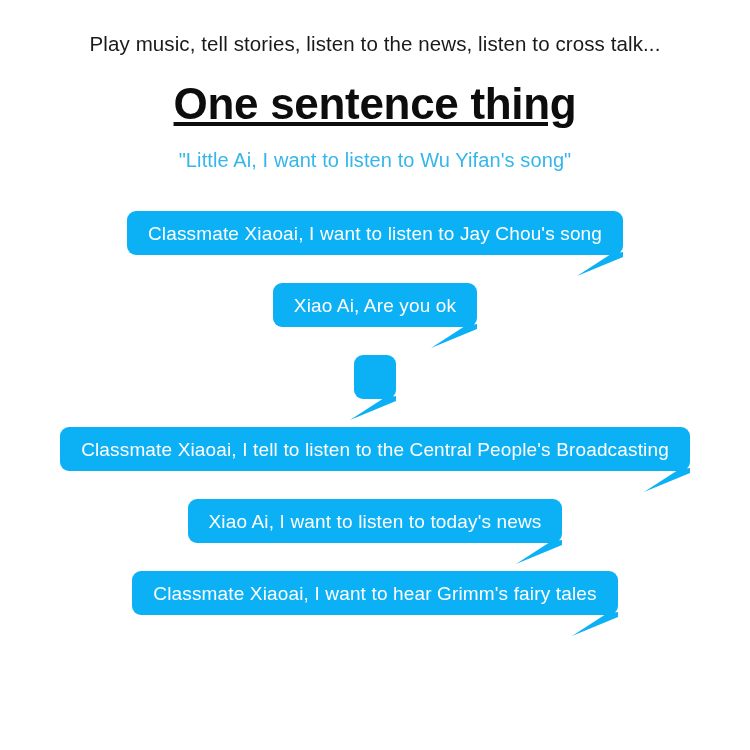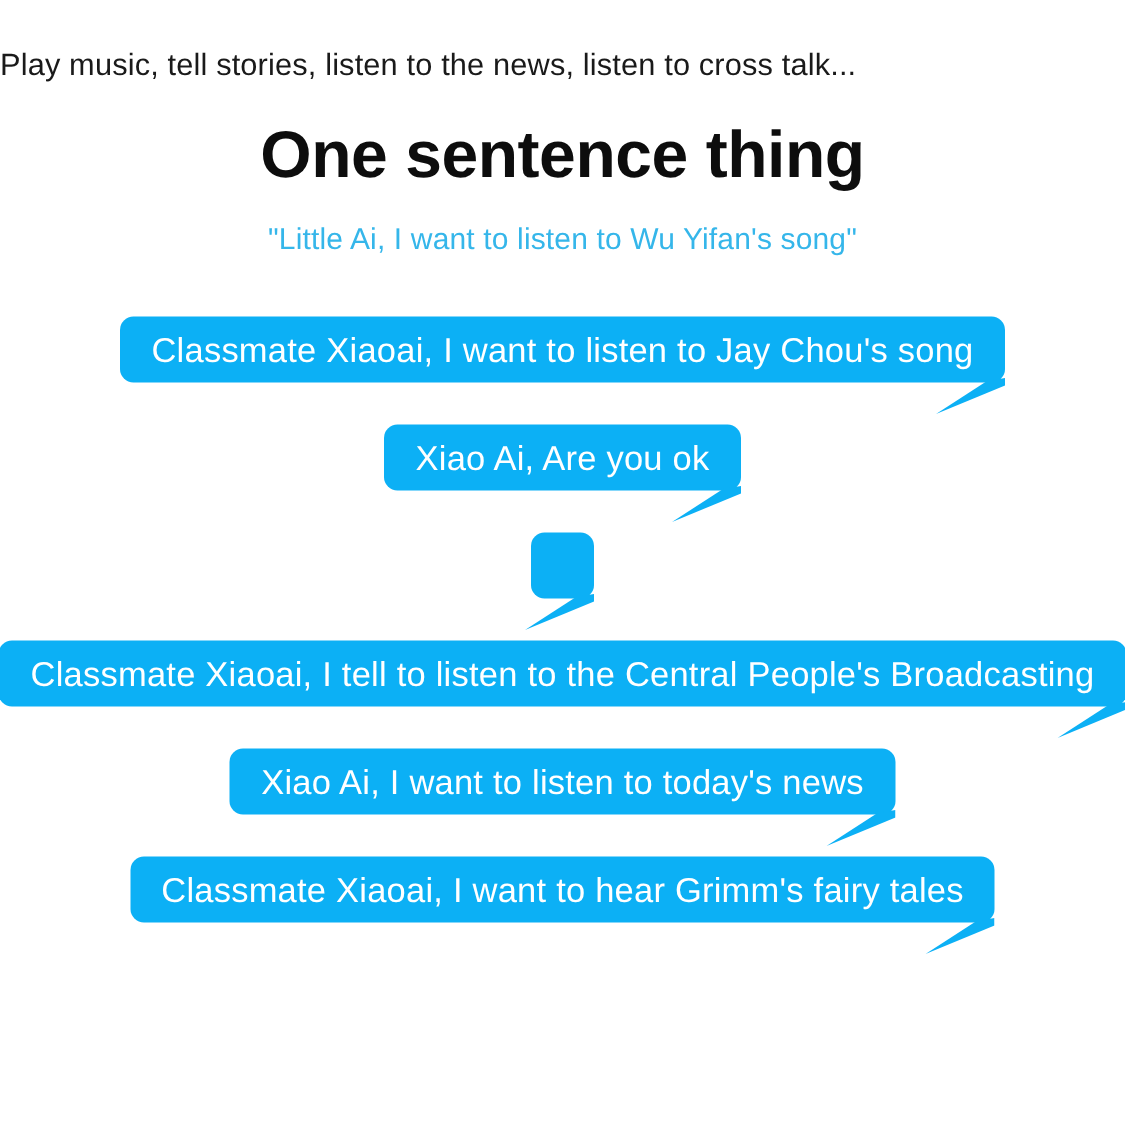--- a/index.html
+++ b/index.html
@@ -28,6 +28,7 @@
     top: 31px;
     left: 0;
     width: 750px;
+    text-align: center;
     font-size: 20.5px;
     line-height: 26px;
     color: #1a1a1a;

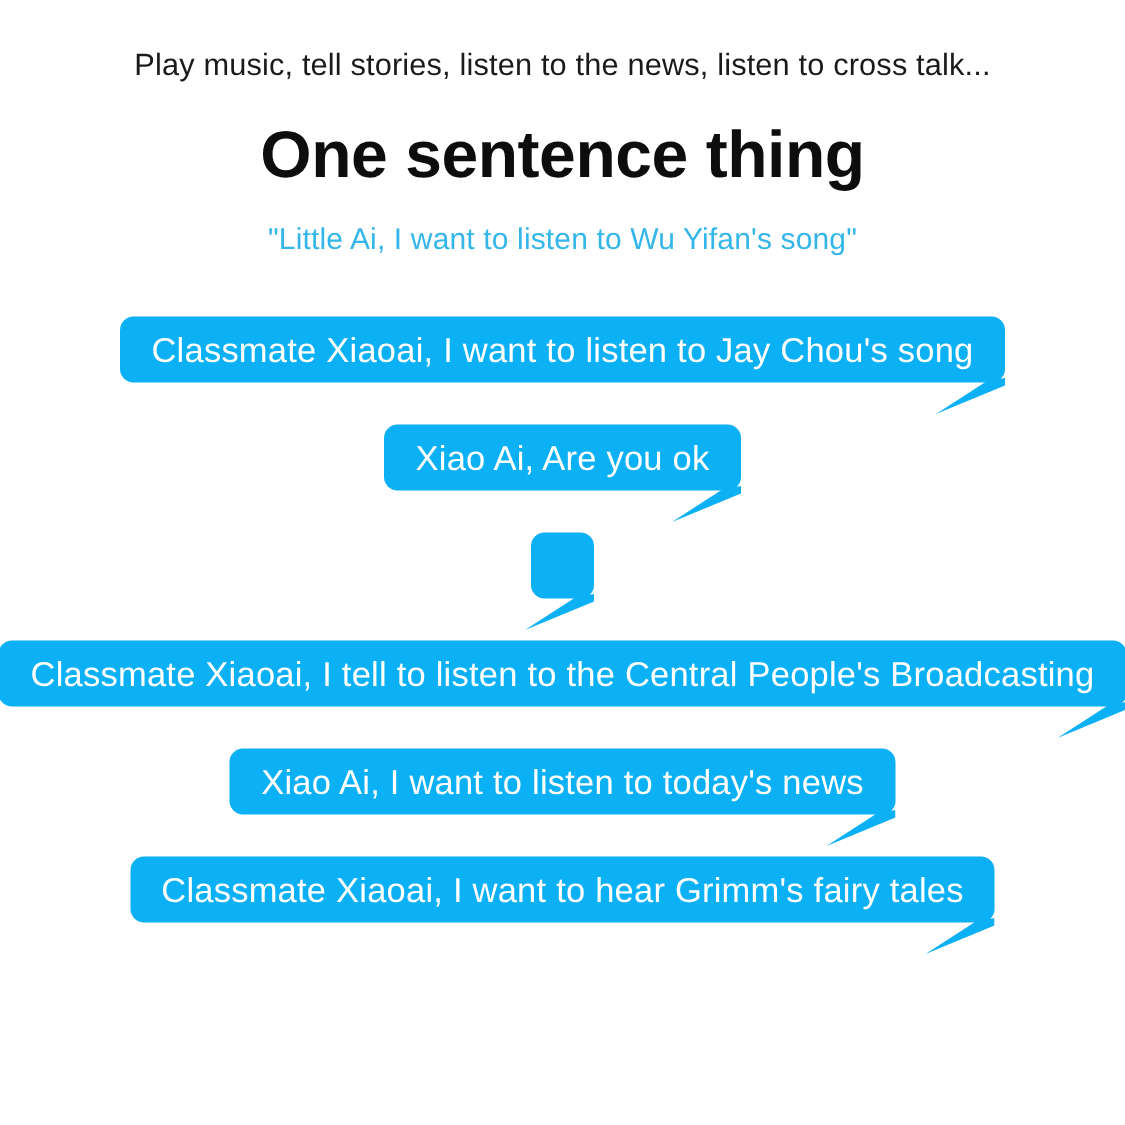--- a/index.html
+++ b/index.html
@@ -48,6 +48,7 @@
     color: #0d0d0d;
     letter-spacing: -0.3px;
     white-space: nowrap;
+    text-decoration: underline;
   }
 
   .subtitle {

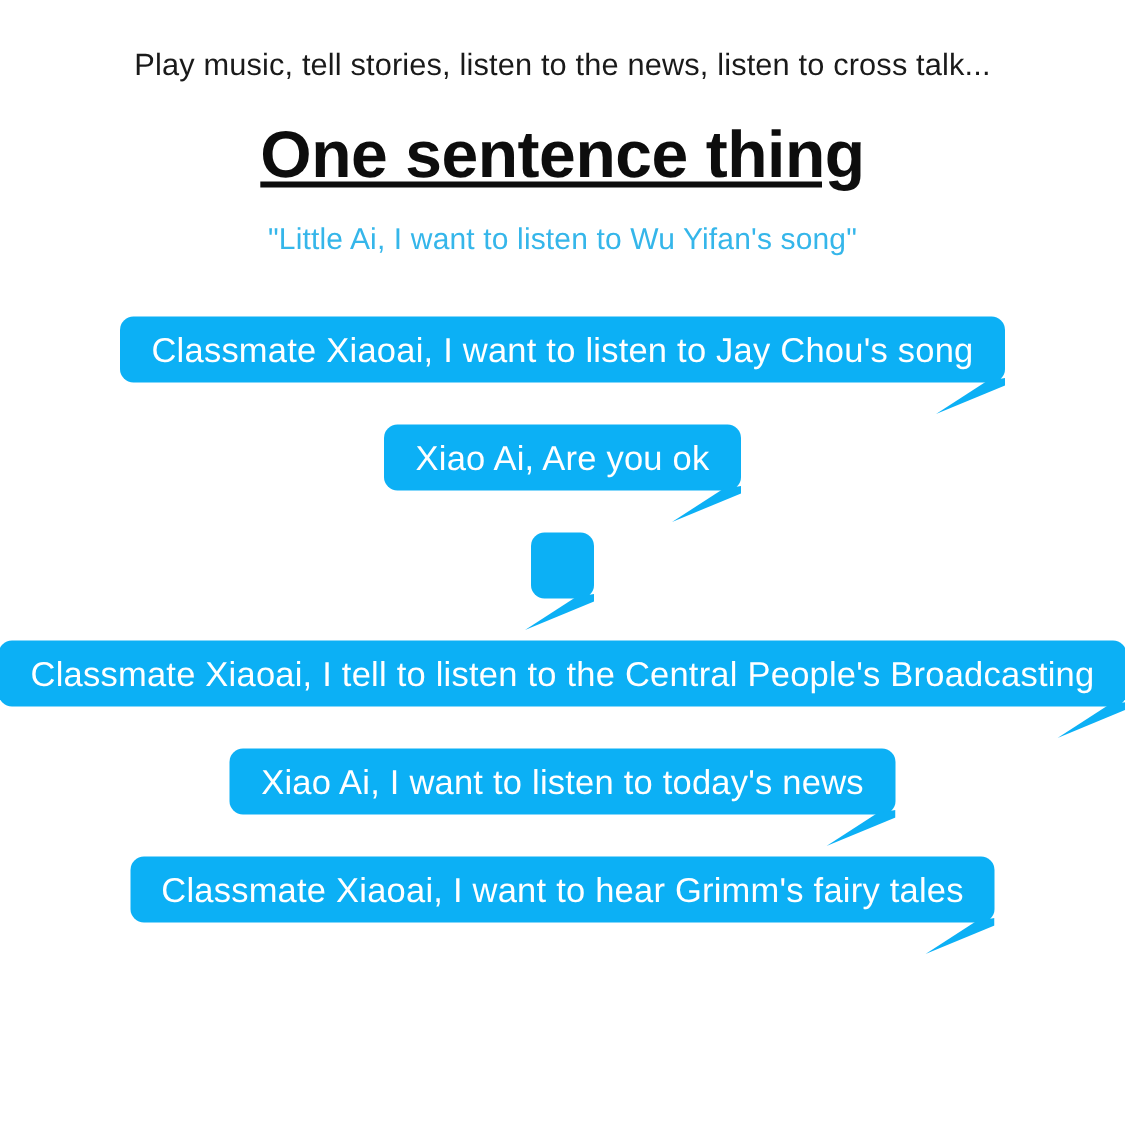--- a/index.html
+++ b/index.html
@@ -95,7 +95,7 @@
 
   .bubble-text {
     color: #ffffff;
-    font-size: 23px;
+    font-size: 19px;
     line-height: 21px;
     white-space: nowrap;
     letter-spacing: 0.15px;

